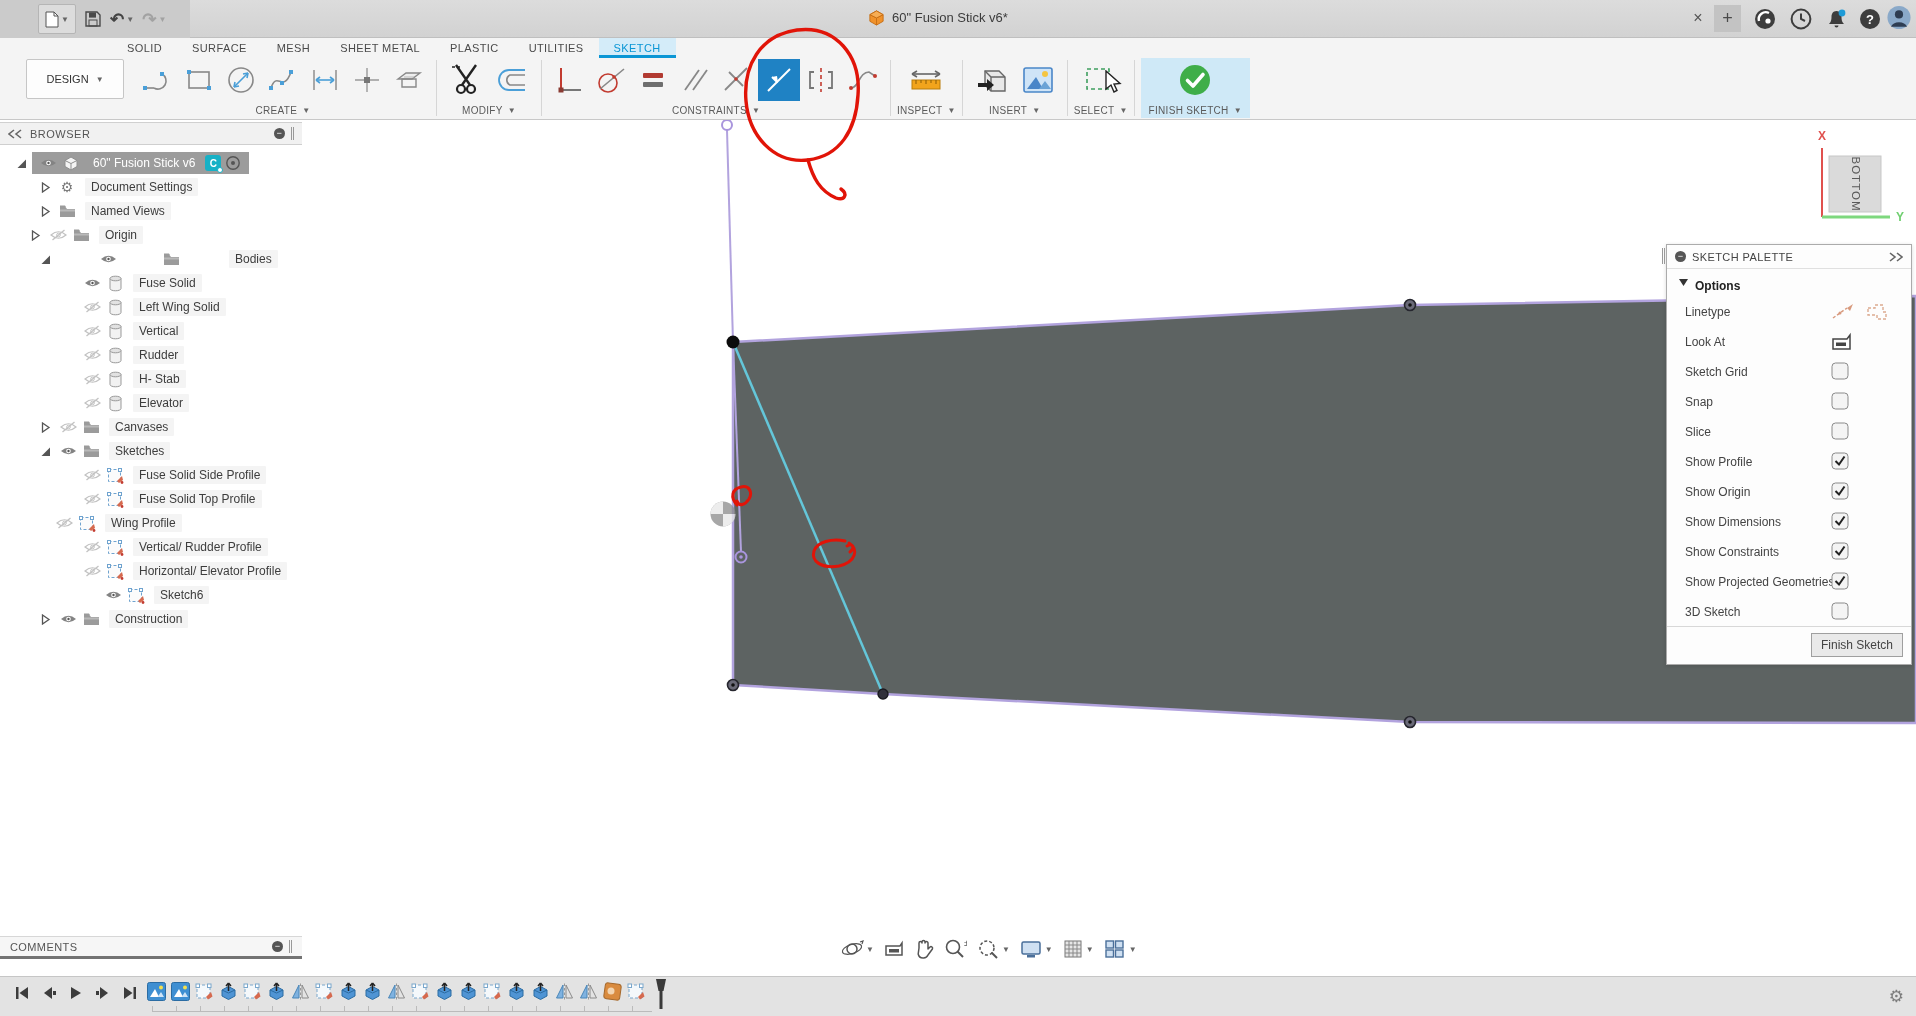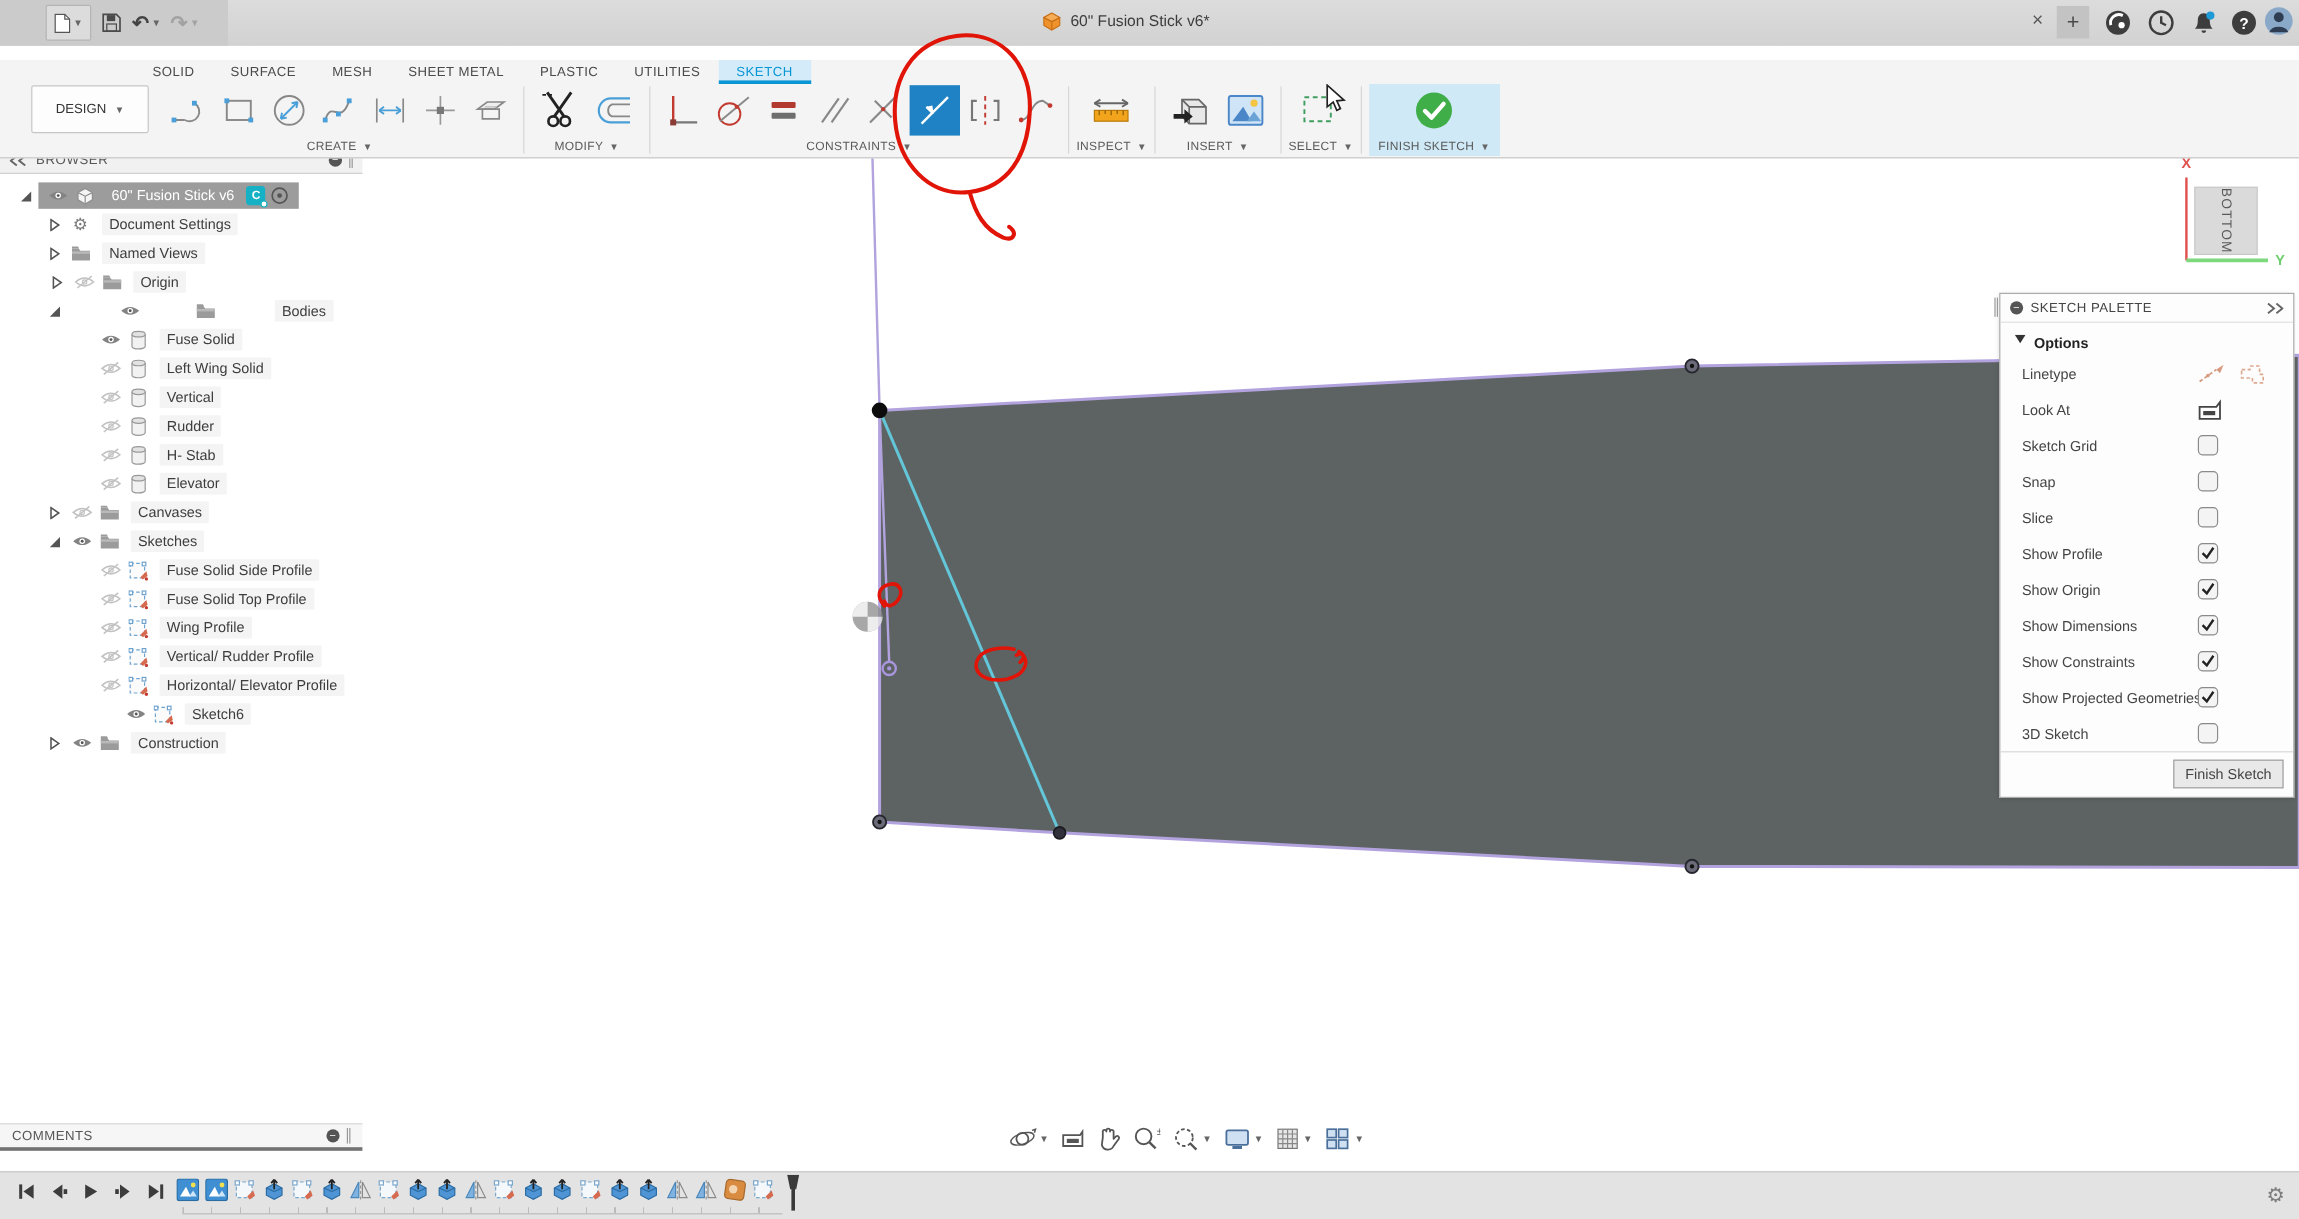--- a/index.html
+++ b/index.html
@@ -22,7 +22,7 @@
   .tb-ico { position:absolute; top:7px; width:24px; height:24px; display:flex; align-items:center; justify-content:center; }
 
   
-  #ribbon { position:absolute; left:0; top:38px; width:1916px; height:82px; background:#f4f4f4; border-bottom:1px solid #c8c8c8; z-index:20;margin-top:12px; }
+  #ribbon { position:absolute; left:0; top:38px; width:1916px; height:82px; background:#f4f4f4; border-bottom:1px solid #c8c8c8; z-index:20; }
   #tabstrip { position:absolute; left:112px; top:0; height:20px; display:flex; }
   .rtab { height:20px; padding:0 15px; font-size:11px; letter-spacing:.4px; color:#4a4a4a; display:flex; align-items:center; }
   .rtab.active { color:#0a96d5; background:#d4ecf9; border-bottom:3px solid #0a96d5; padding-top:3px; }

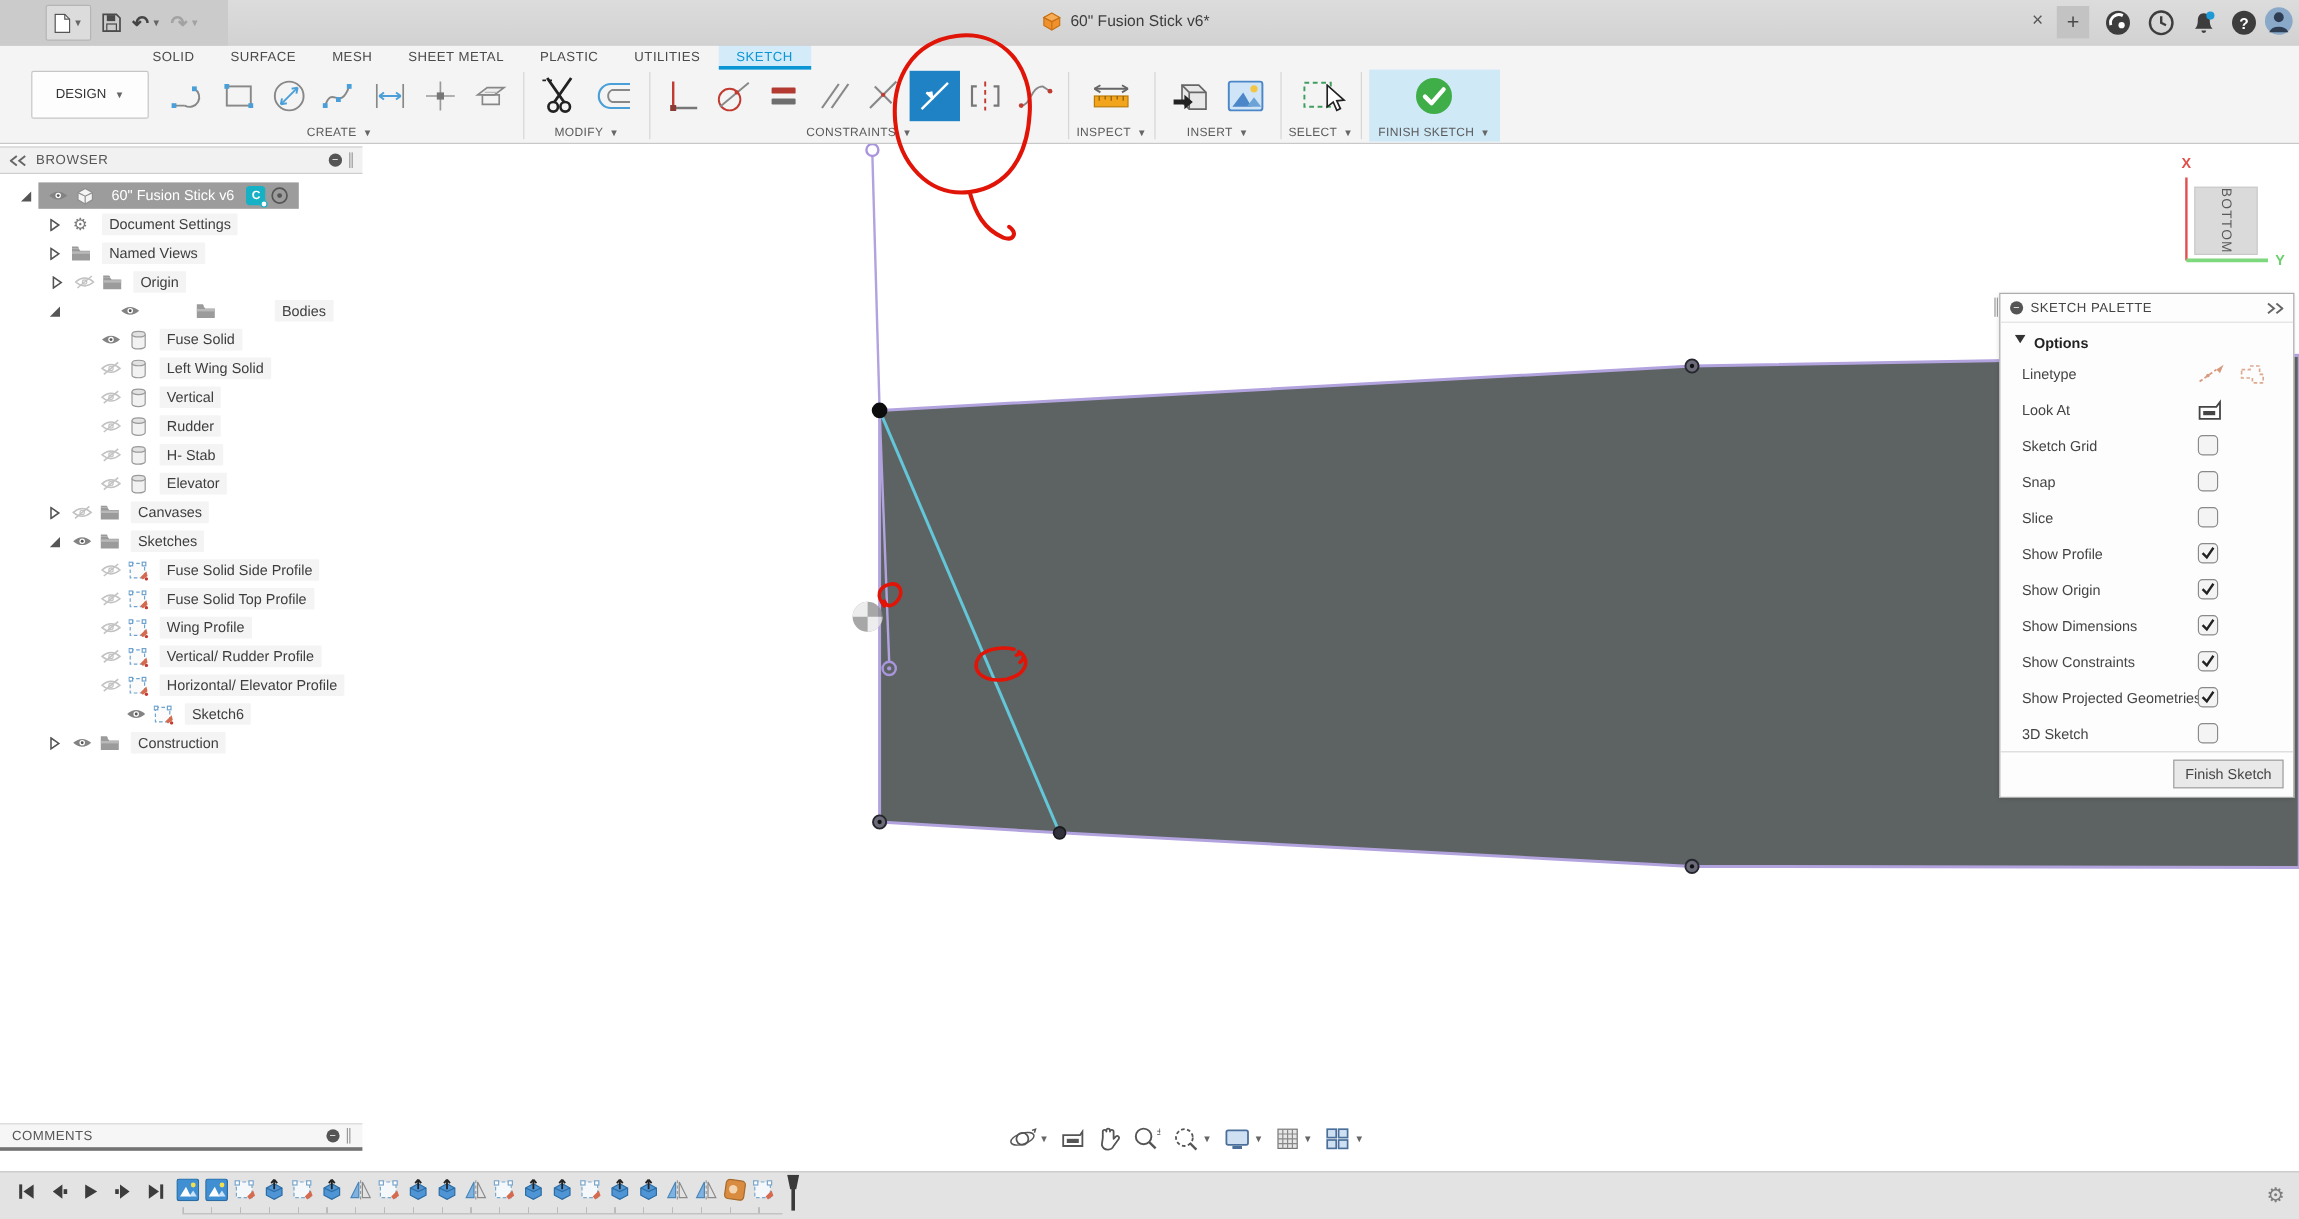--- a/index.html
+++ b/index.html
@@ -524,7 +524,7 @@
           </span>
           <span class="tlabel">Named Views</span>
         </div>
-        <div class="trow" style="padding-left: 36px;">
+        <div class="trow" style="padding-left: 24px;">
           <span class="slot exp">
             <svg width="11" height="11" viewBox="0 0 11 11">
               <path d="M2.5 1 L9 5.5 L2.5 10 Z" fill="none" stroke="#555" stroke-width="1.3"></path>

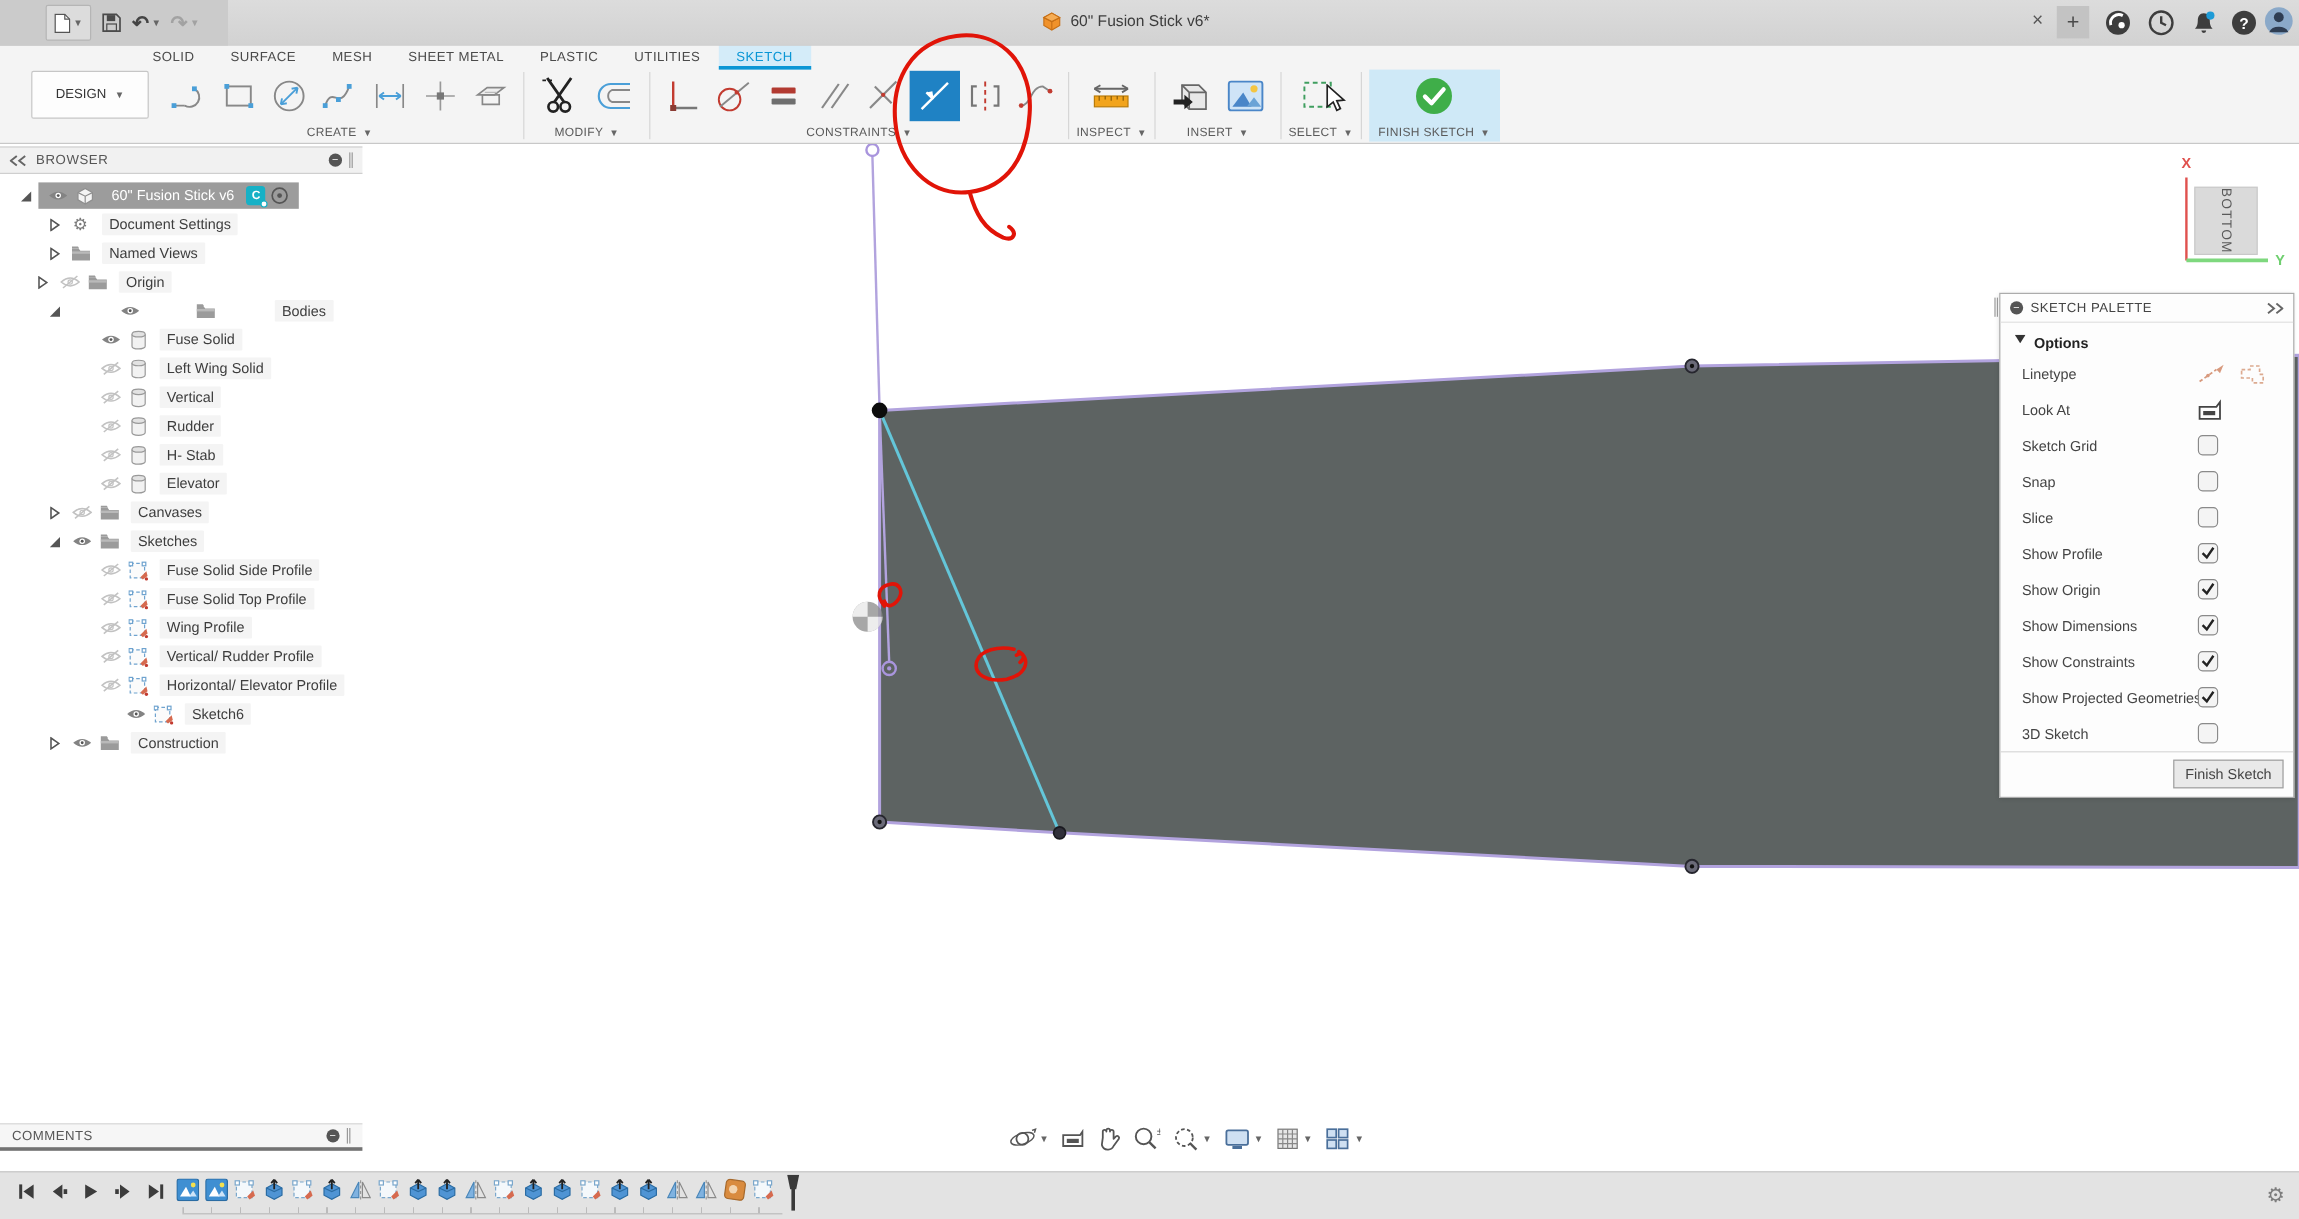--- a/index.html
+++ b/index.html
@@ -746,7 +746,7 @@
           </span>
           <span class="tlabel">Fuse Solid Top Profile</span>
         </div>
-        <div class="trow" style="padding-left: 80px;">
+        <div class="trow" style="padding-left: 52px;">
           <span class="slot eye">
             <svg width="17" height="12" viewBox="0 0 17 12">
               <path d="M1 6 Q8.5 -0.5 16 6 Q8.5 12.5 1 6 Z" fill="none" stroke="#c2c2c2" stroke-width="1.2"></path>

